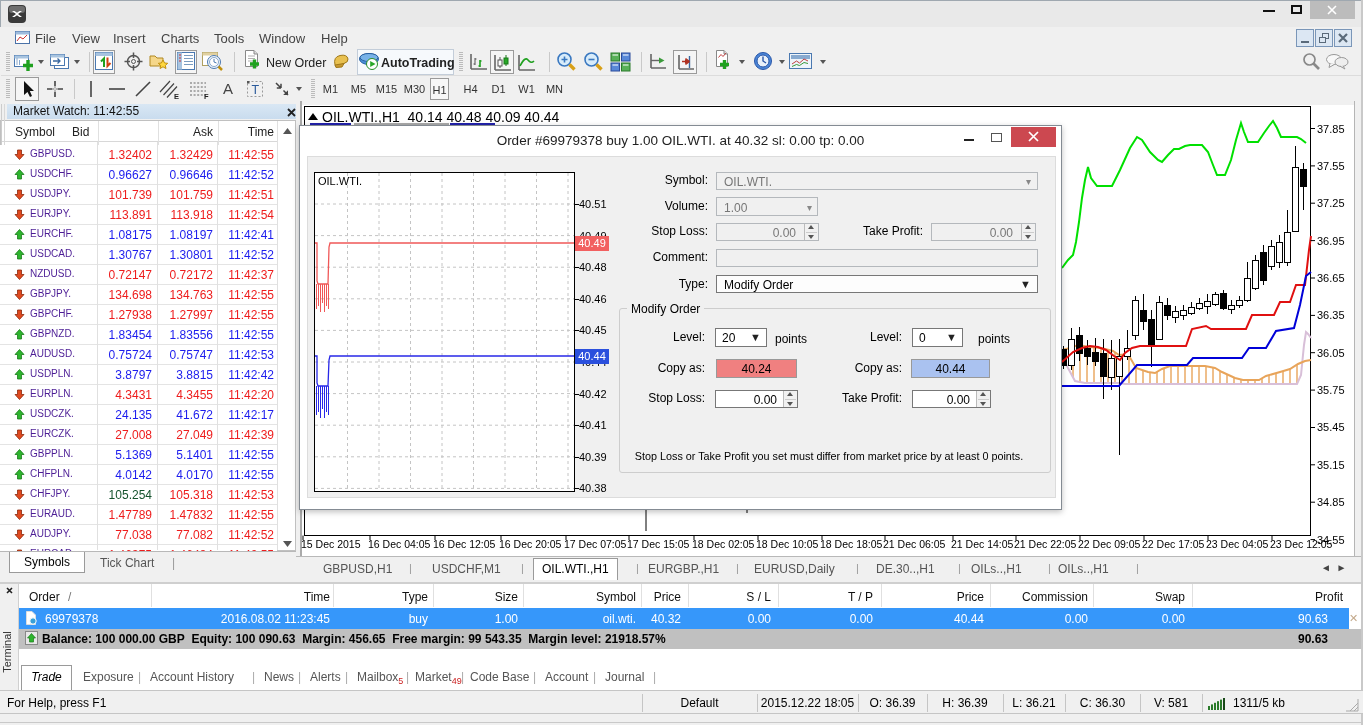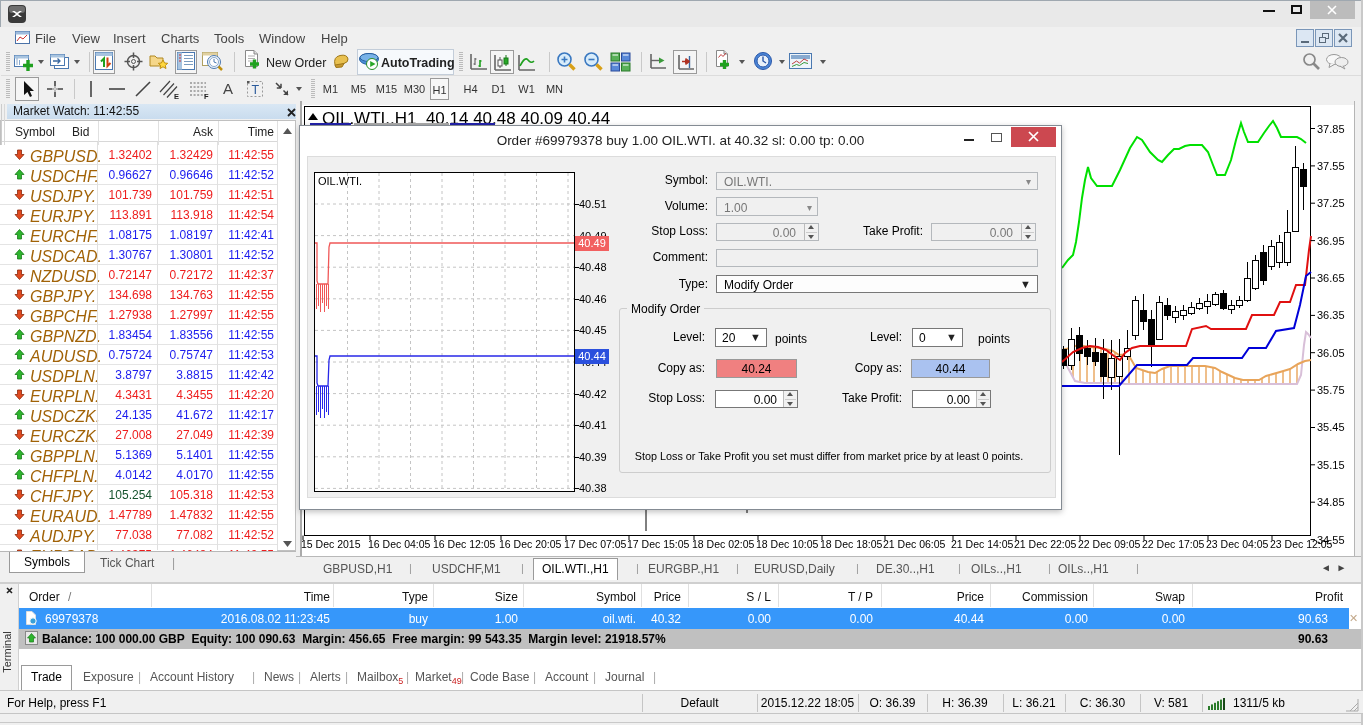--- a/index.html
+++ b/index.html
@@ -754,7 +754,7 @@
     <svg width="10" height="7" style="position:absolute;left:12px;top:12px">
         <path d="M5 0 L10 7 L0 7 Z" fill="#000"></path>
       </svg>
-    <span class="abs" style="left:26px;top:8px;font-size:17px">OIL.WTI.,H1&nbsp; 40.14 40.48 40.09 40.44</span>
+    <span class="abs" style="left:26px;top:8px;font-size:14px">OIL.WTI.,H1&nbsp; 40.14 40.48 40.09 40.44</span>
     <div class="abs" style="left:14px;top:22px;width:41px;height:2px;background:#2222aa"></div>
     <div class="abs" style="left:58px;top:22px;width:95px;height:2px;background:#aaaaaa"></div>
     <div class="abs" style="left:154px;top:22px;width:45px;height:2px;background:#2222aa"></div>

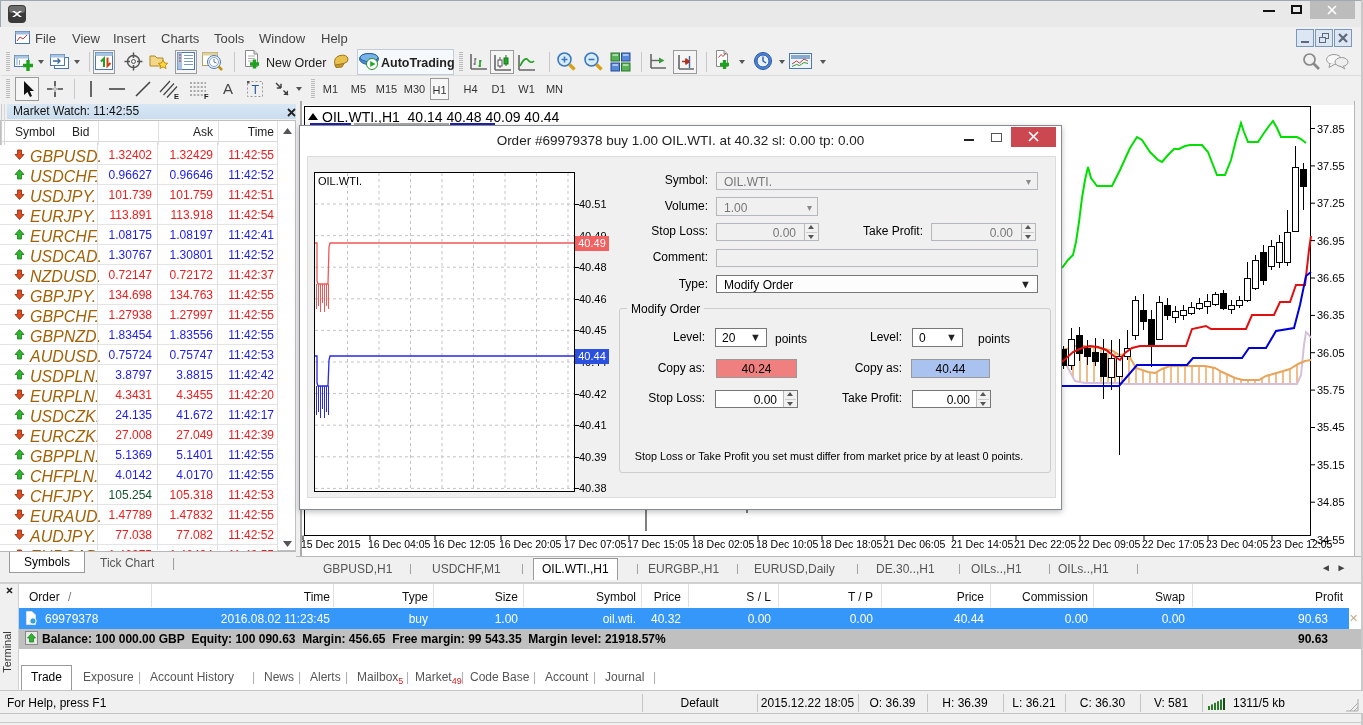--- a/index.html
+++ b/index.html
@@ -31,7 +31,7 @@
 .mwcolsep { position:absolute; top:20px; width:1px; height:429px; background:#e0e0e0; }
 .mwrow { position:absolute; left:1px; width:277px; height:20px; border-bottom:1px solid #e4e4e4; background:#fff; }
 .mwic { position:absolute; left:14px; top:4px; }
-.mwsym { position:absolute; left:30px; top:3px; font-size:16px; color:#a16207;font-style:italic; }
+.mwsym { position:absolute; left:30px; top:3px; font-size:10px; color:#4c1d95; }
 .mwv { position:absolute; top:3px; font-size:12px; width:80px; text-align:right; }
 .mwv i { font-style:normal; }
 

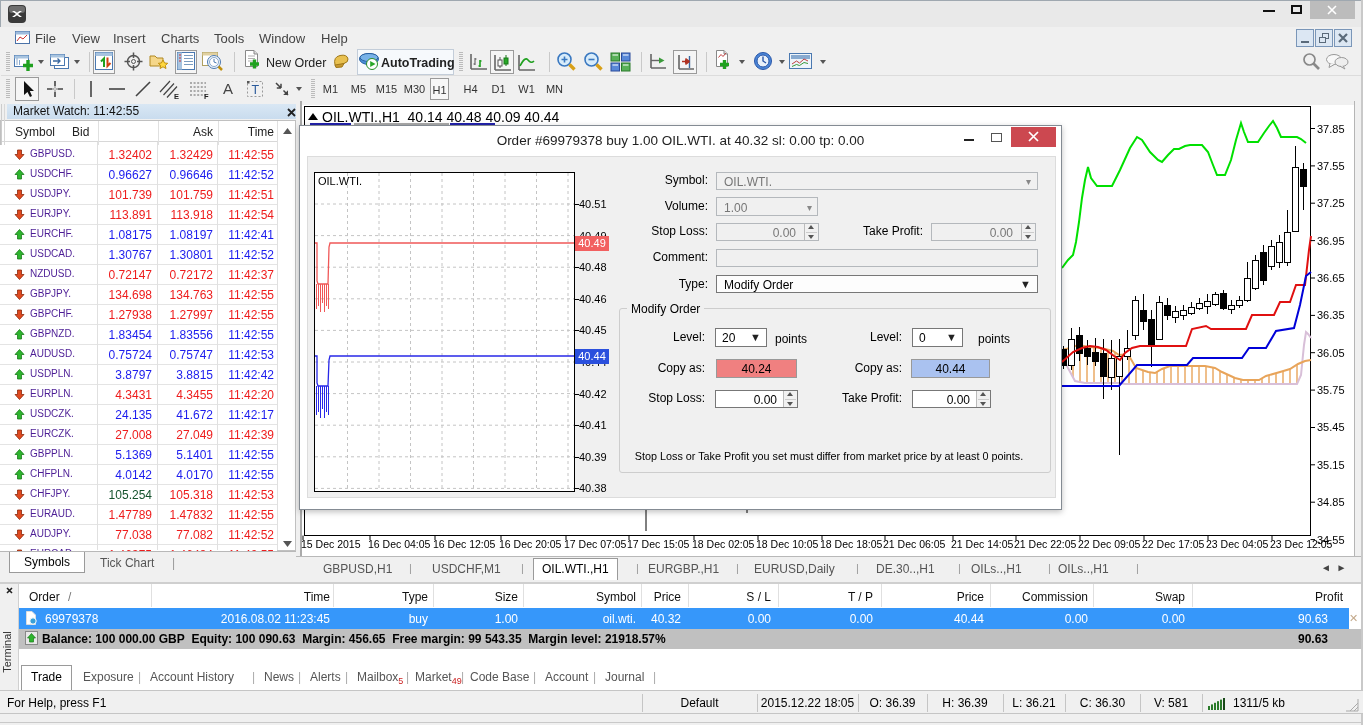--- a/index.html
+++ b/index.html
@@ -58,7 +58,7 @@
   font-weight:bold; font-size:12px; }
 .ttab { position:absolute; top:86px; font-size:12px; color:#555; }
 #tradetab { position:absolute; left:21px; top:81px; width:51px; height:25px; background:#fff;
-  border:1px solid #9a9a9a; border-bottom:none; text-align:center; padding-top:4px; font-size:12px; }
+  border:1px solid #9a9a9a; border-bottom:none; text-align:center; padding-top:4px; font-size:12px;font-style:italic; }
 
 #status { position:absolute; left:0; top:690px; width:1363px; height:24px; background:#f0f0f0;
   border-top:1px solid #c5c5c5; border-bottom:1px solid #c5c5c5; font-size:12px; }

